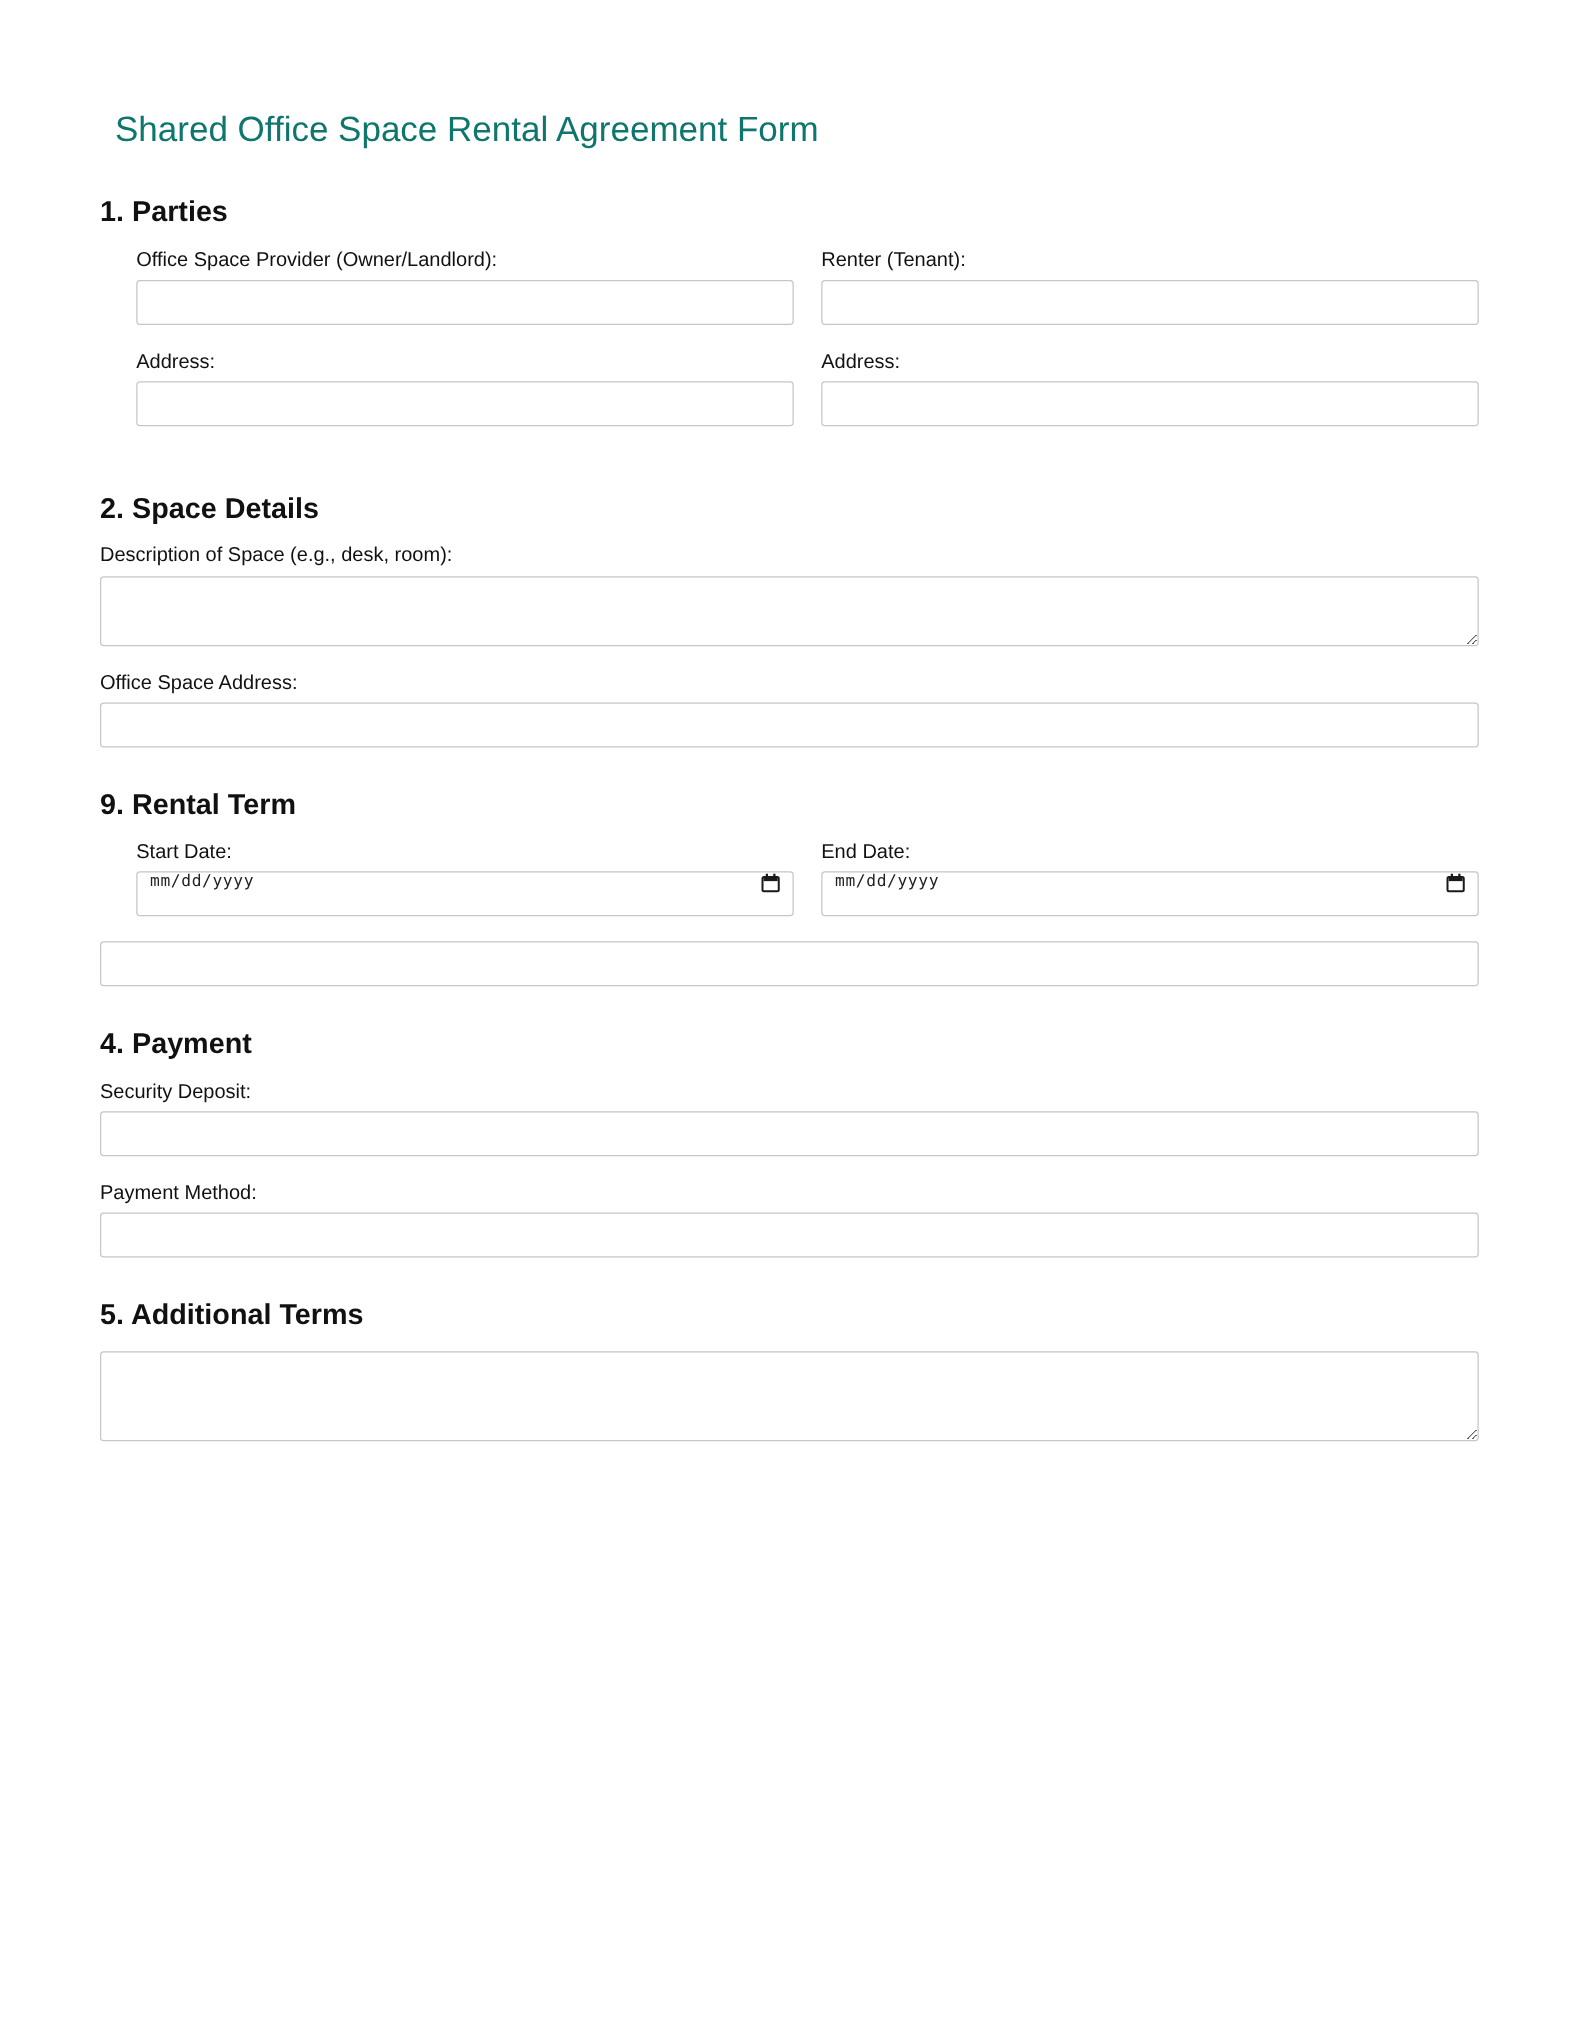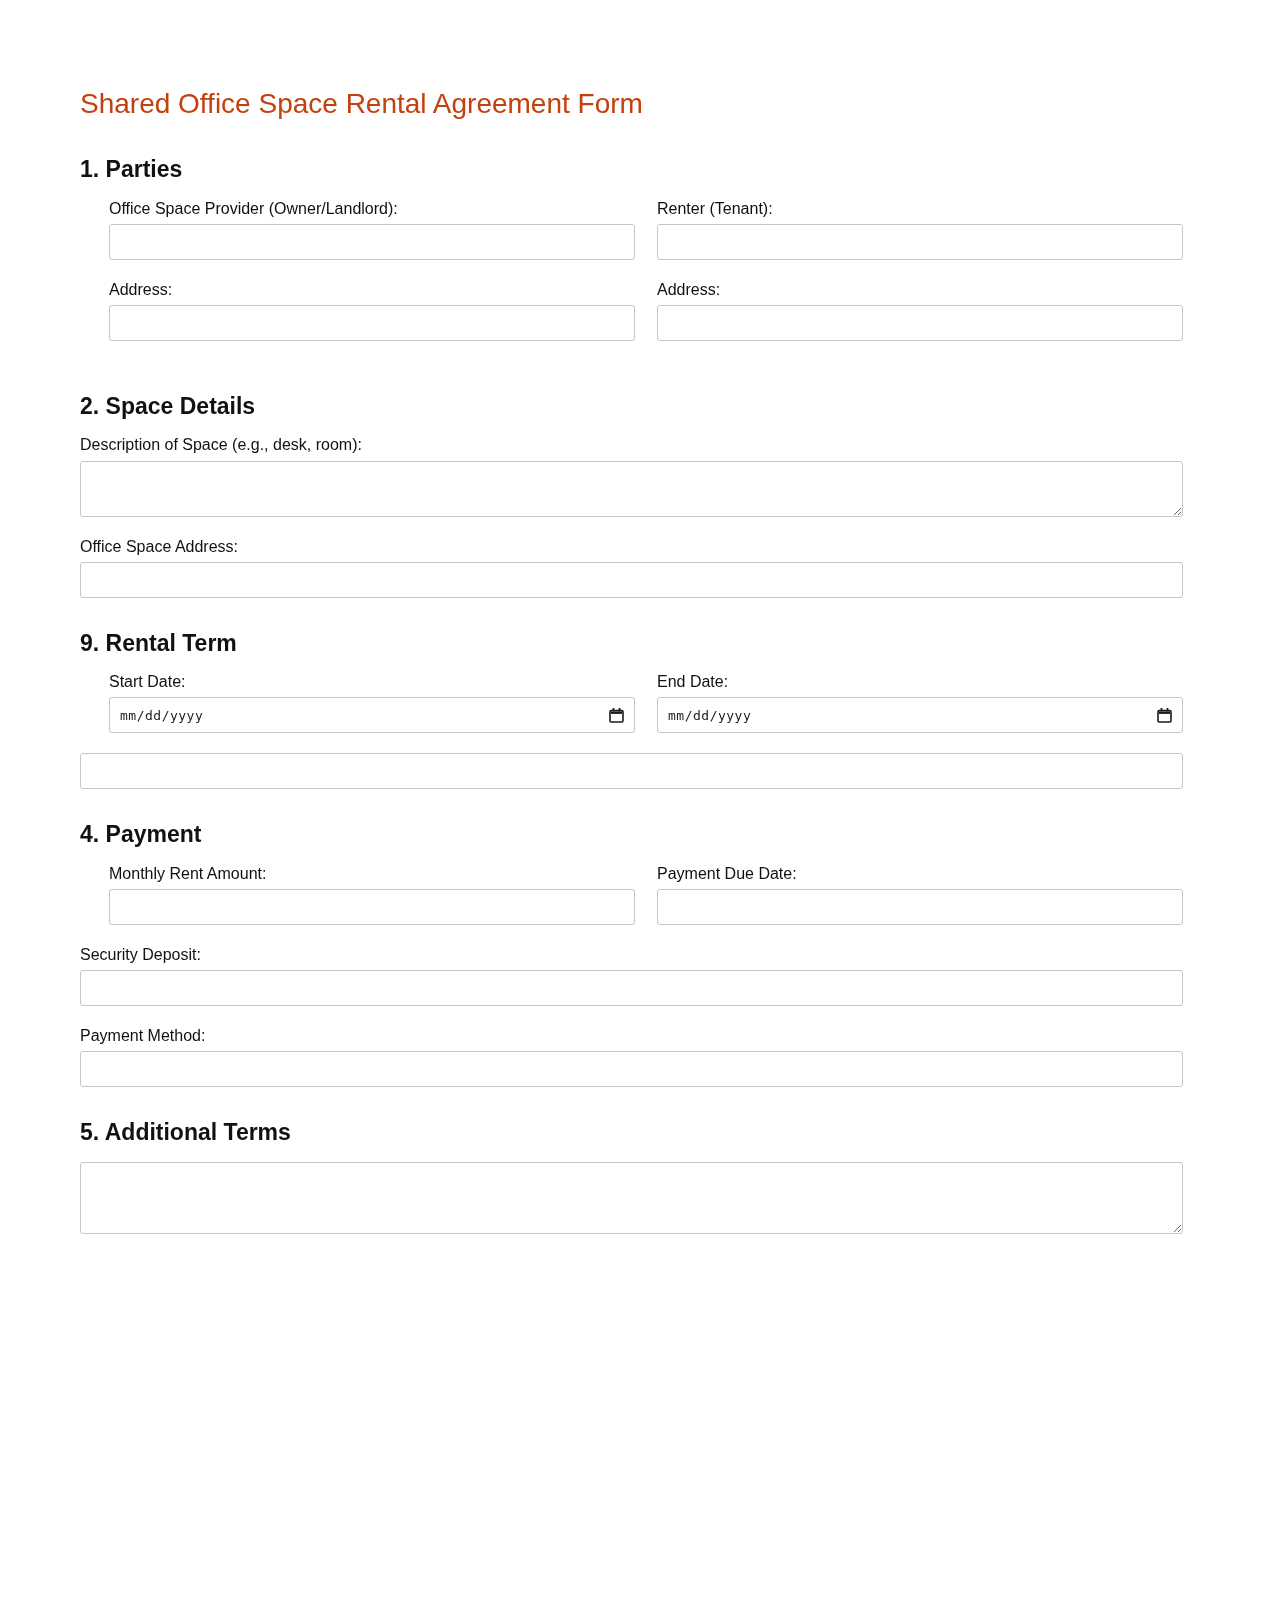--- a/index.html
+++ b/index.html
@@ -17,8 +17,8 @@
     font-size: 28px;
     font-weight: 400;
     line-height: 1.15;
-    margin: 0 0 36px 0;
-    color: #c2410c;
+    margin: 0 0 36px 12px;
+    color: #0f766e;
   }
   .section { margin-top: 32px; }
   .section:first-of-type { margin-top: 0; }

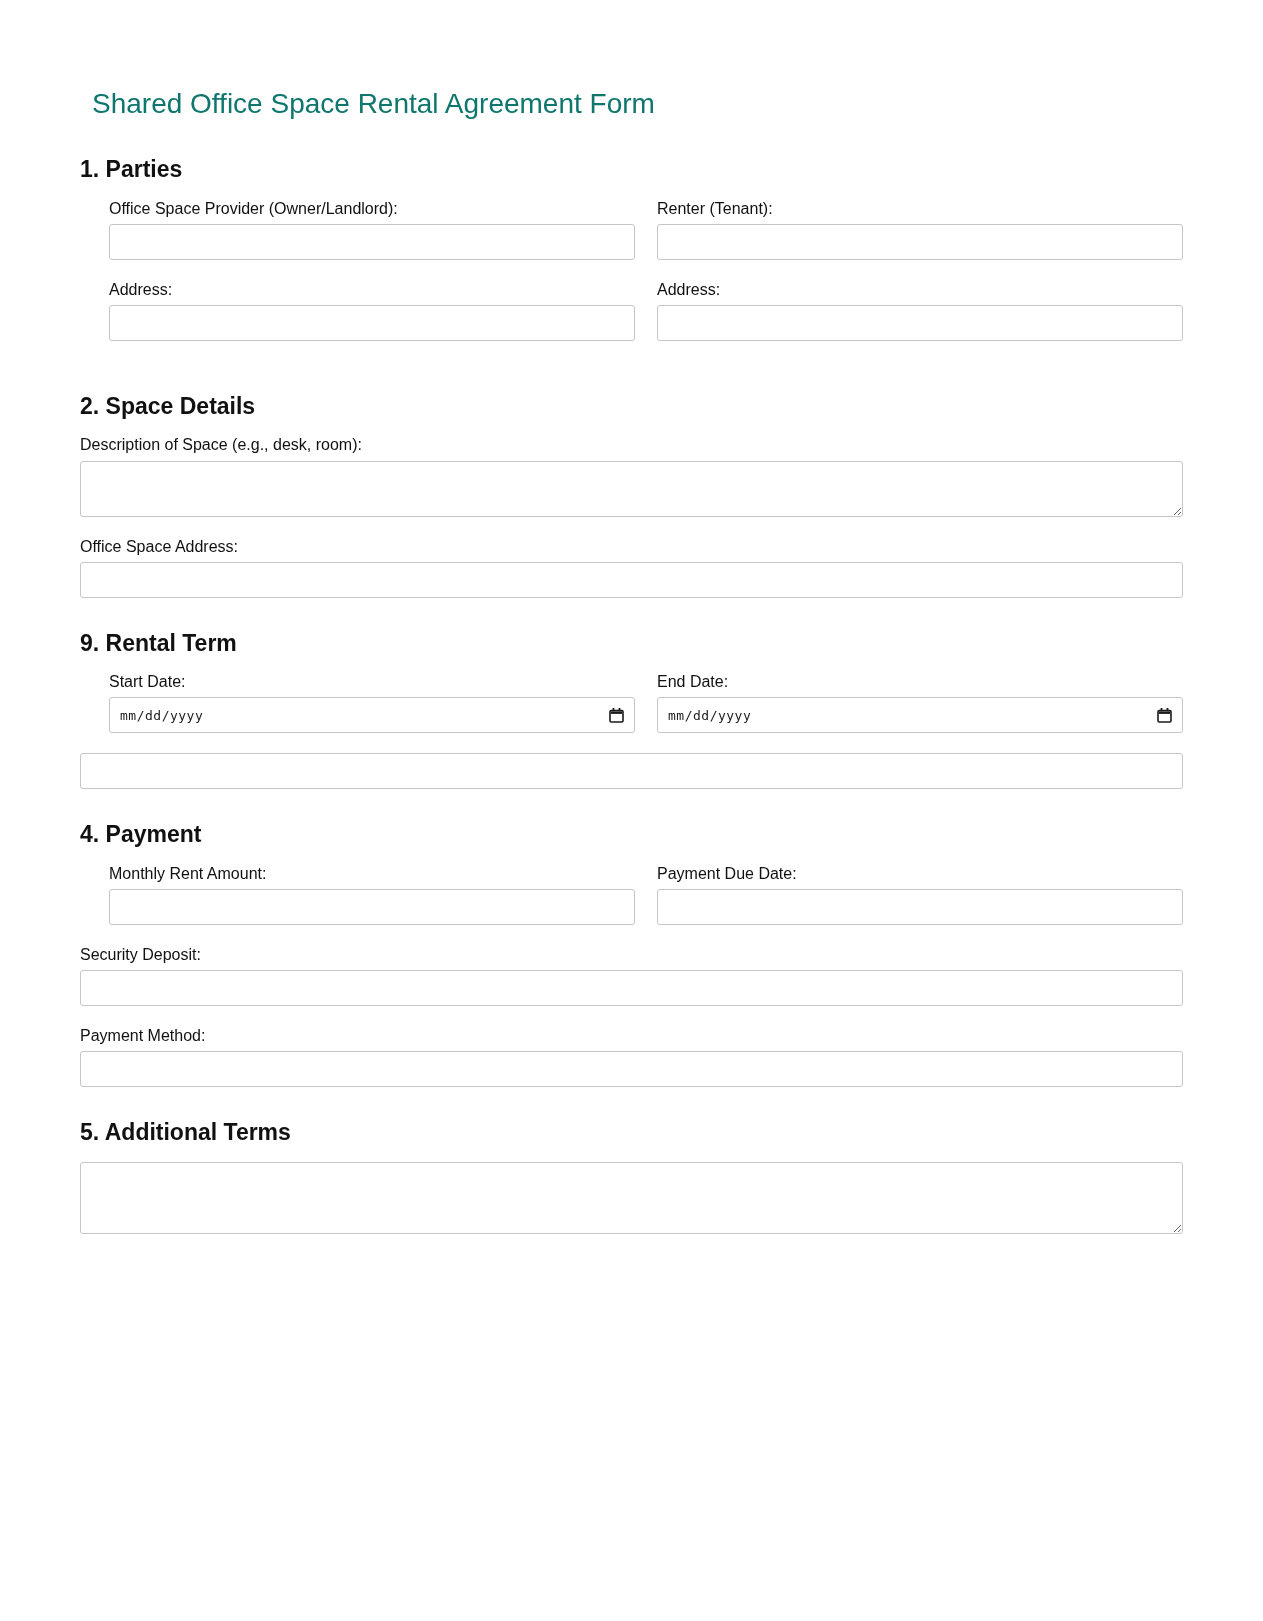--- a/index.html
+++ b/index.html
@@ -73,7 +73,7 @@
   textarea.text-area.h-terms { height: 72px; }
   .date-input {
     display: flex;
-    align-items: center;
+    align-items: flex-start;
     justify-content: space-between;
     width: 100%;
     height: 36px;

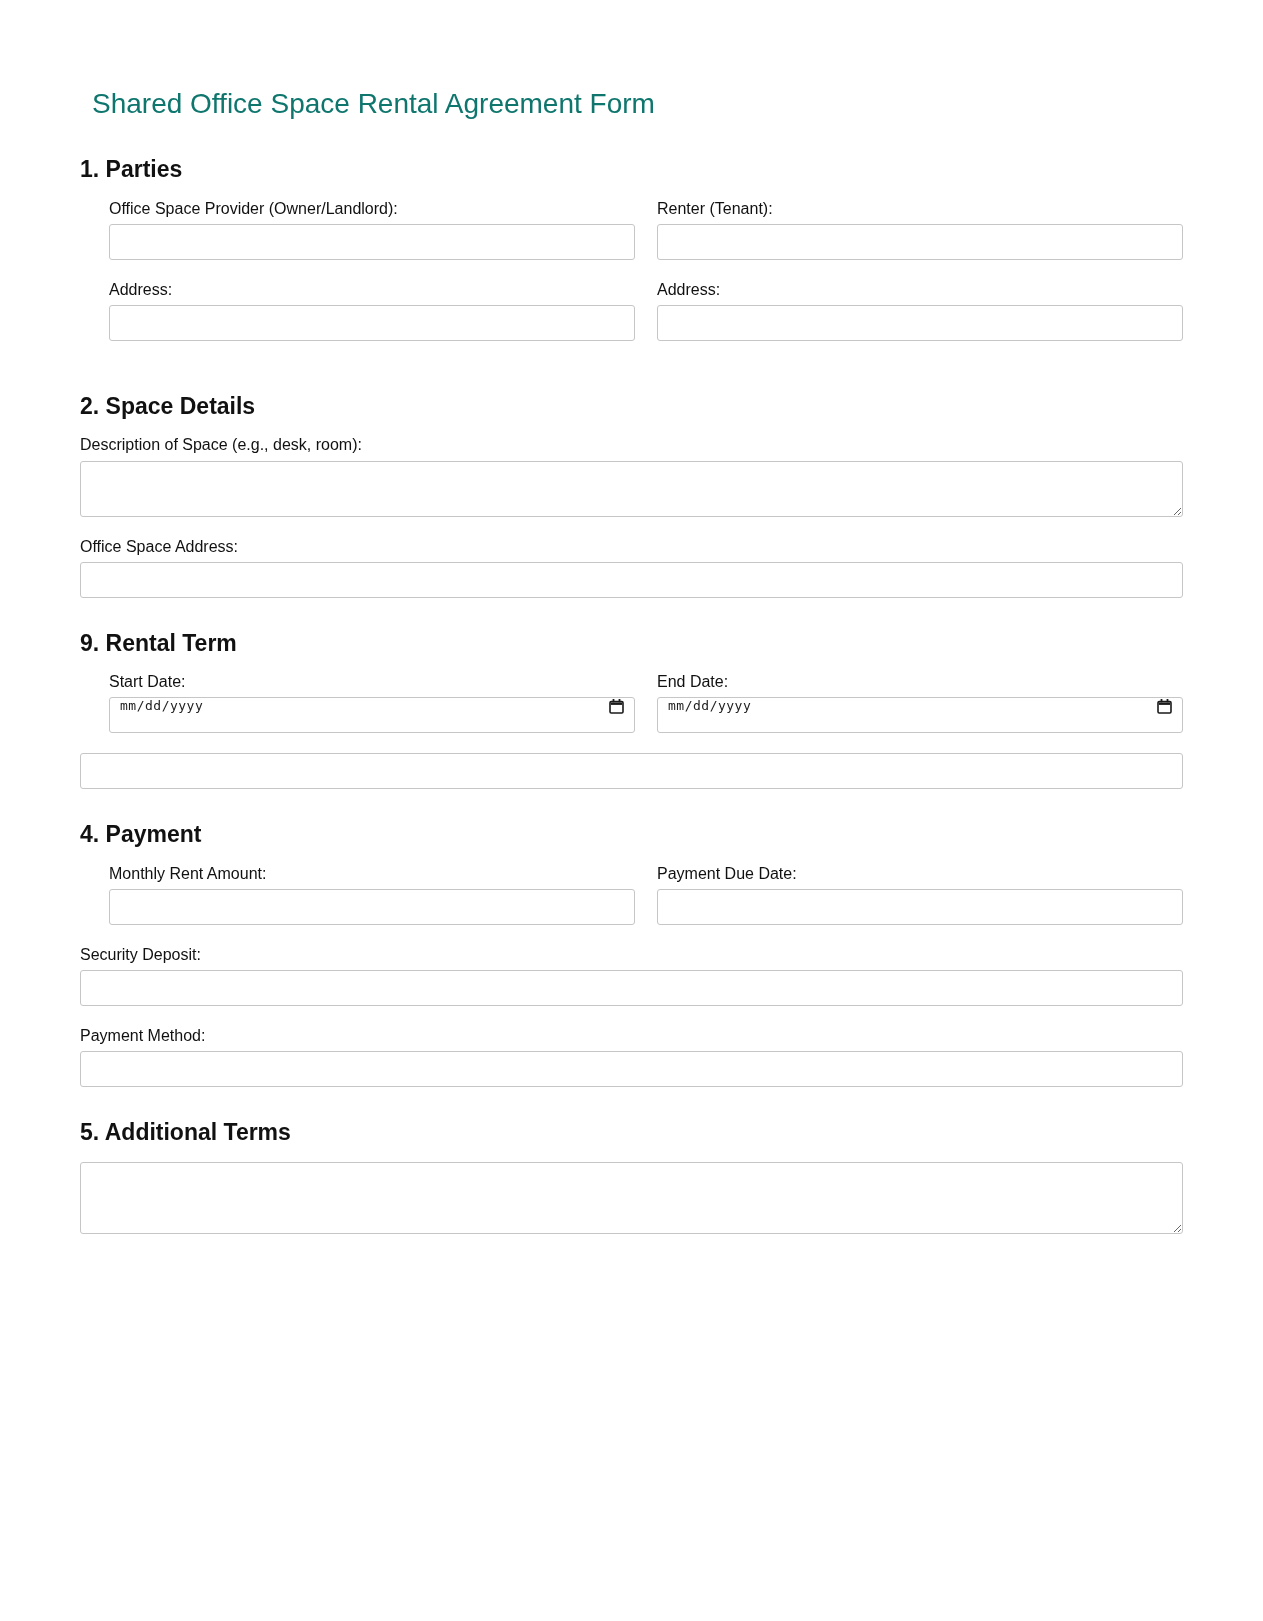--- a/index.html
+++ b/index.html
@@ -169,16 +169,6 @@
 
   <div class="section">
     <h2 class="section-heading">4. Payment</h2>
-    <div class="grid2">
-      <div class="field">
-        <span class="field-label">Monthly Rent Amount:</span>
-        <input type="text" class="text-input" style="">
-      </div>
-      <div class="field">
-        <span class="field-label">Payment Due Date:</span>
-        <input type="text" class="text-input" style="">
-      </div>
-    </div>
     <div class="field">
       <span class="field-label">Security Deposit:</span>
       <input type="text" class="text-input" style="">

